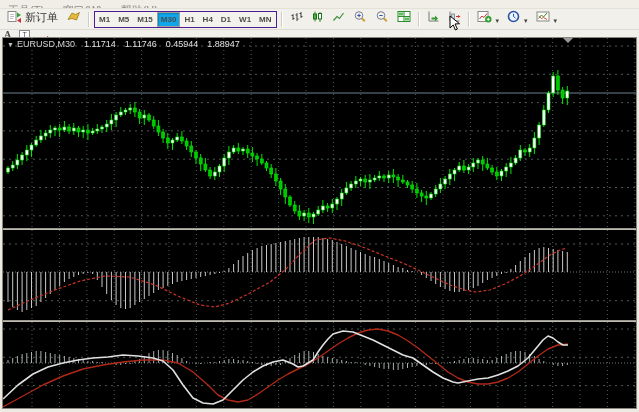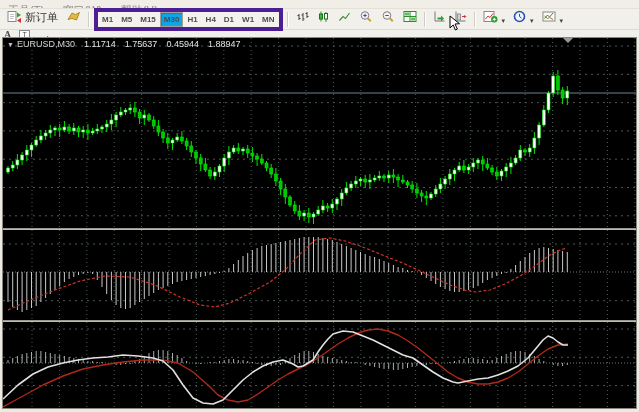--- a/index.html
+++ b/index.html
@@ -14,7 +14,7 @@
   .tb{display:flex;align-items:flex-end;gap:3px;padding:1px 3px;font-size:11px;color:#333;
       background:transparent;border:1px solid transparent;height:16px;box-sizing:border-box;cursor:default}
   .sep{width:1px;height:15px;background:#cfccc3;border-right:1px solid #fff;margin:0 3px}
-  .tfgroup{display:flex;border:4px solid #4c1d95;background:#f4f2ec;margin:16px 1px}
+  .tfgroup{display:flex;border:1px solid #4c1d95;background:#f4f2ec;margin:16px 1px}
   .tf{font-size:8px;font-weight:bold;color:#4c4c4c;padding:2px 3px;border:1px solid transparent}
   .tf.active{background:#0ea5e9;border:1px solid #a39f94;box-shadow:inset 1px 1px 1px rgba(0,0,0,.18)}
   .caret{font-size:7px;color:#444;margin-left:1px}

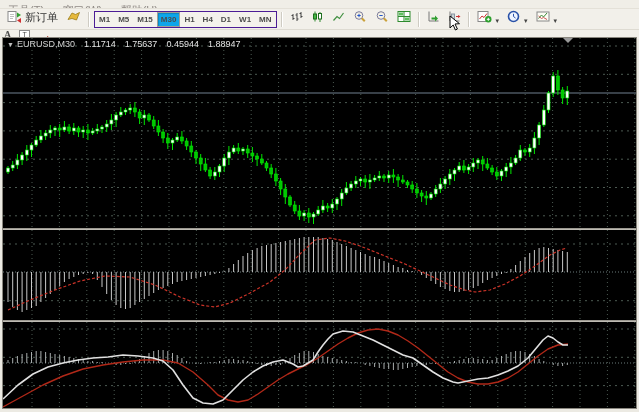--- a/index.html
+++ b/index.html
@@ -472,7 +472,7 @@
         <path d="M560 0h10l-5 5z" fill="#9a9a9a"></path>
       </svg>
     <div class="ptitle">
-      <span class="tri">▼</span><span>EURUSD,M30</span><span class="v v-white">1.11714</span><span class="v v-white">1.75637</span><span class="v v-white">0.45944</span><span class="v v-white">1.88947</span>
+      <span class="tri">▼</span><span>EURUSD,M30</span><span class="v v-white">1.11714</span><span class="v v-white">1.11746</span><span class="v v-white">0.45944</span><span class="v v-white">1.88947</span>
     </div>
   </div>
 

